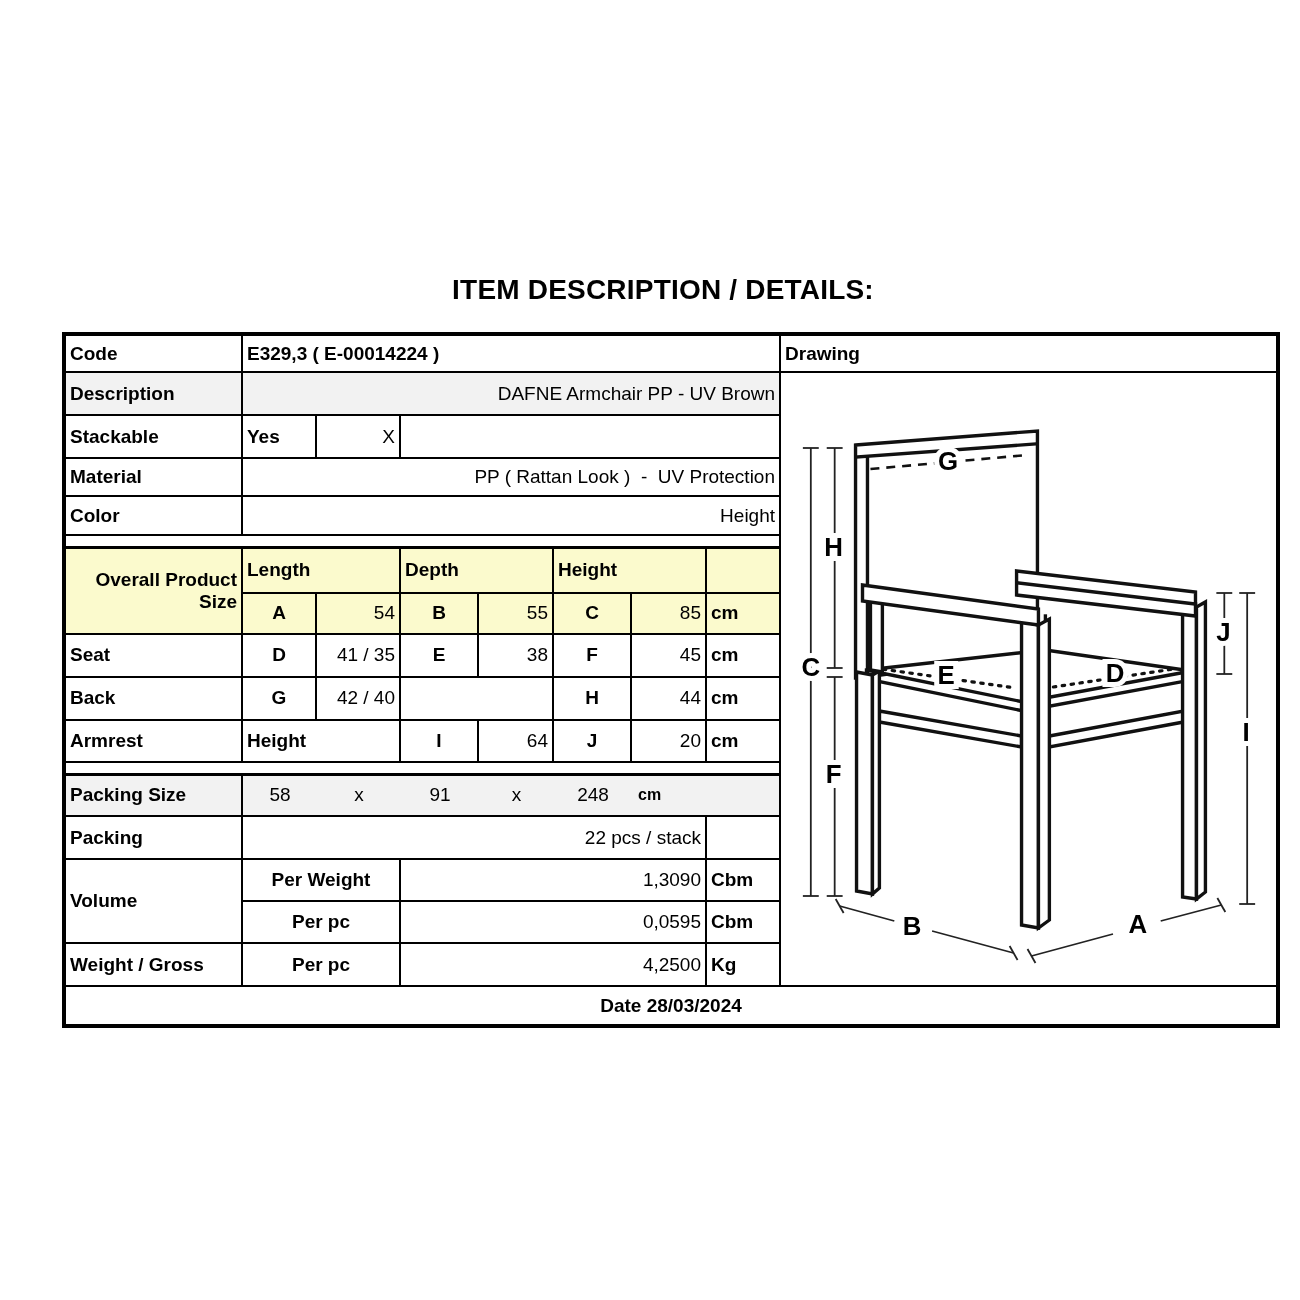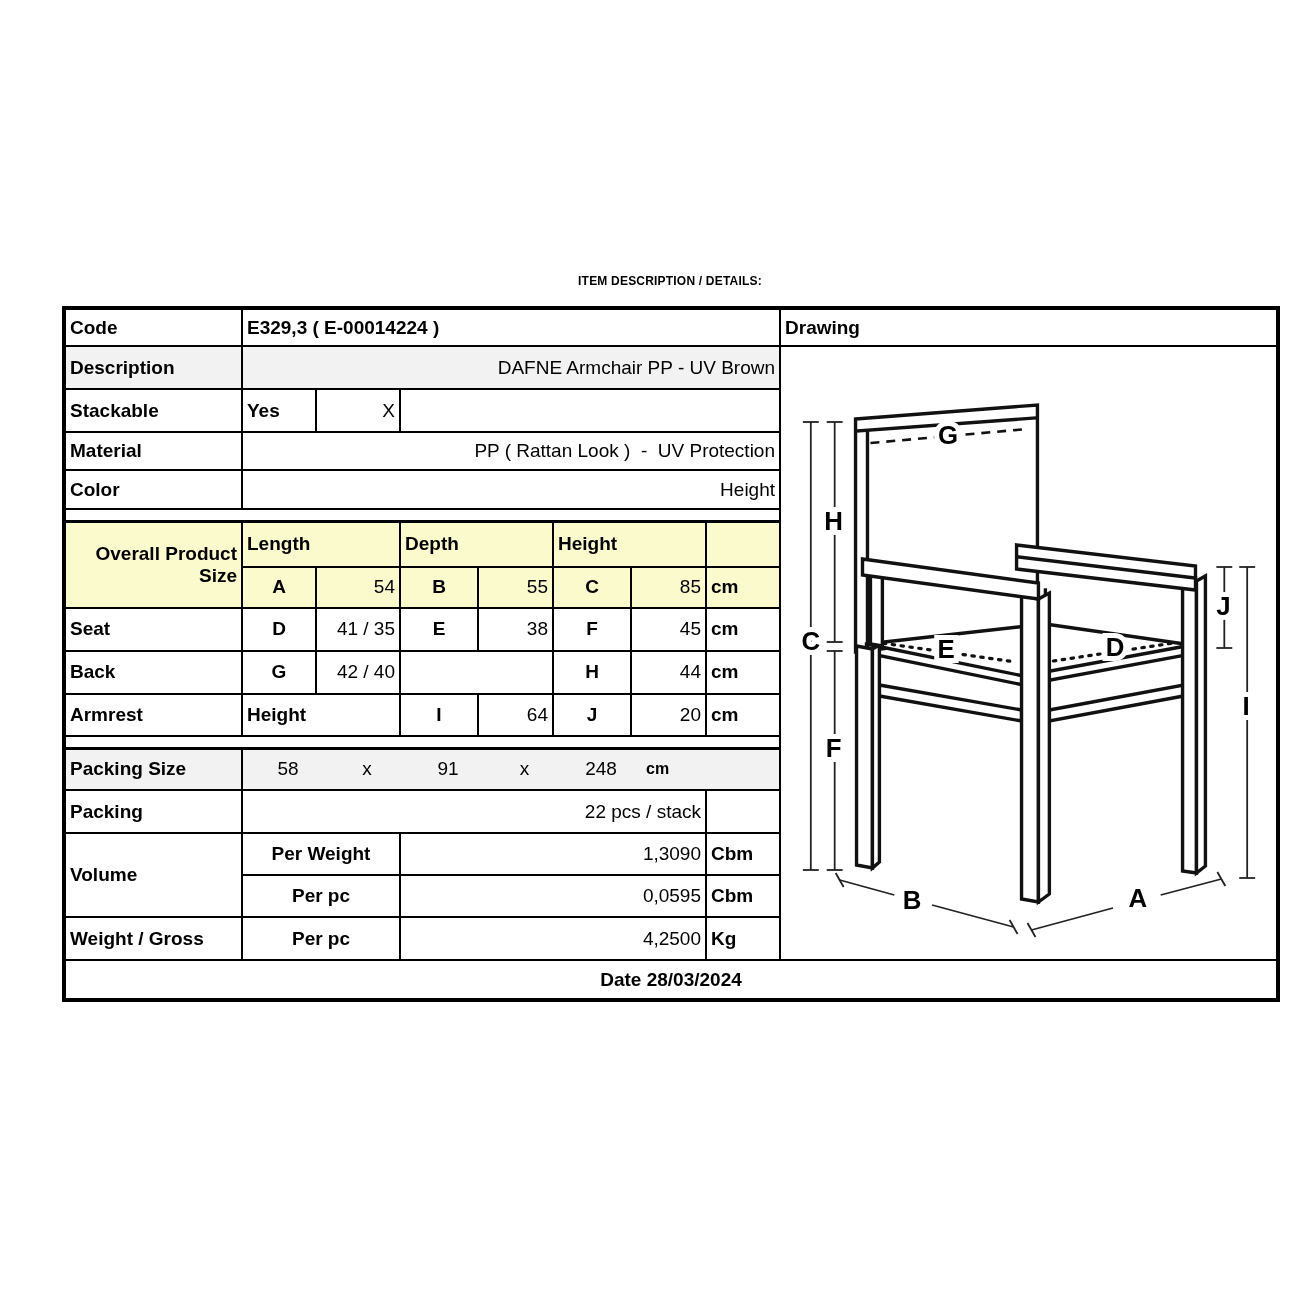--- a/index.html
+++ b/index.html
@@ -5,8 +5,8 @@
   html,body{margin:0;padding:0;background:#fff;}
   .page{position:relative;width:1300px;height:1300px;background:#fff;color:#000;
         font-family:"Liberation Sans",sans-serif;overflow:hidden;}
-  .title{position:absolute;left:61px;top:274px;width:1218px;text-align:center;
-         font-size:12px;font-weight:bold;letter-spacing:.2px;}
+  .title{position:absolute;left:54px;top:274px;width:1218px;text-align:center;
+         font-size:28px;font-weight:bold;letter-spacing:.2px;}
   table.spec{position:absolute;left:62px;top:306px;width:1218px;
              border-collapse:collapse;table-layout:fixed;border:4px solid #000;}
   table.spec td{border:2px solid #000;padding:0 4px;overflow:hidden;

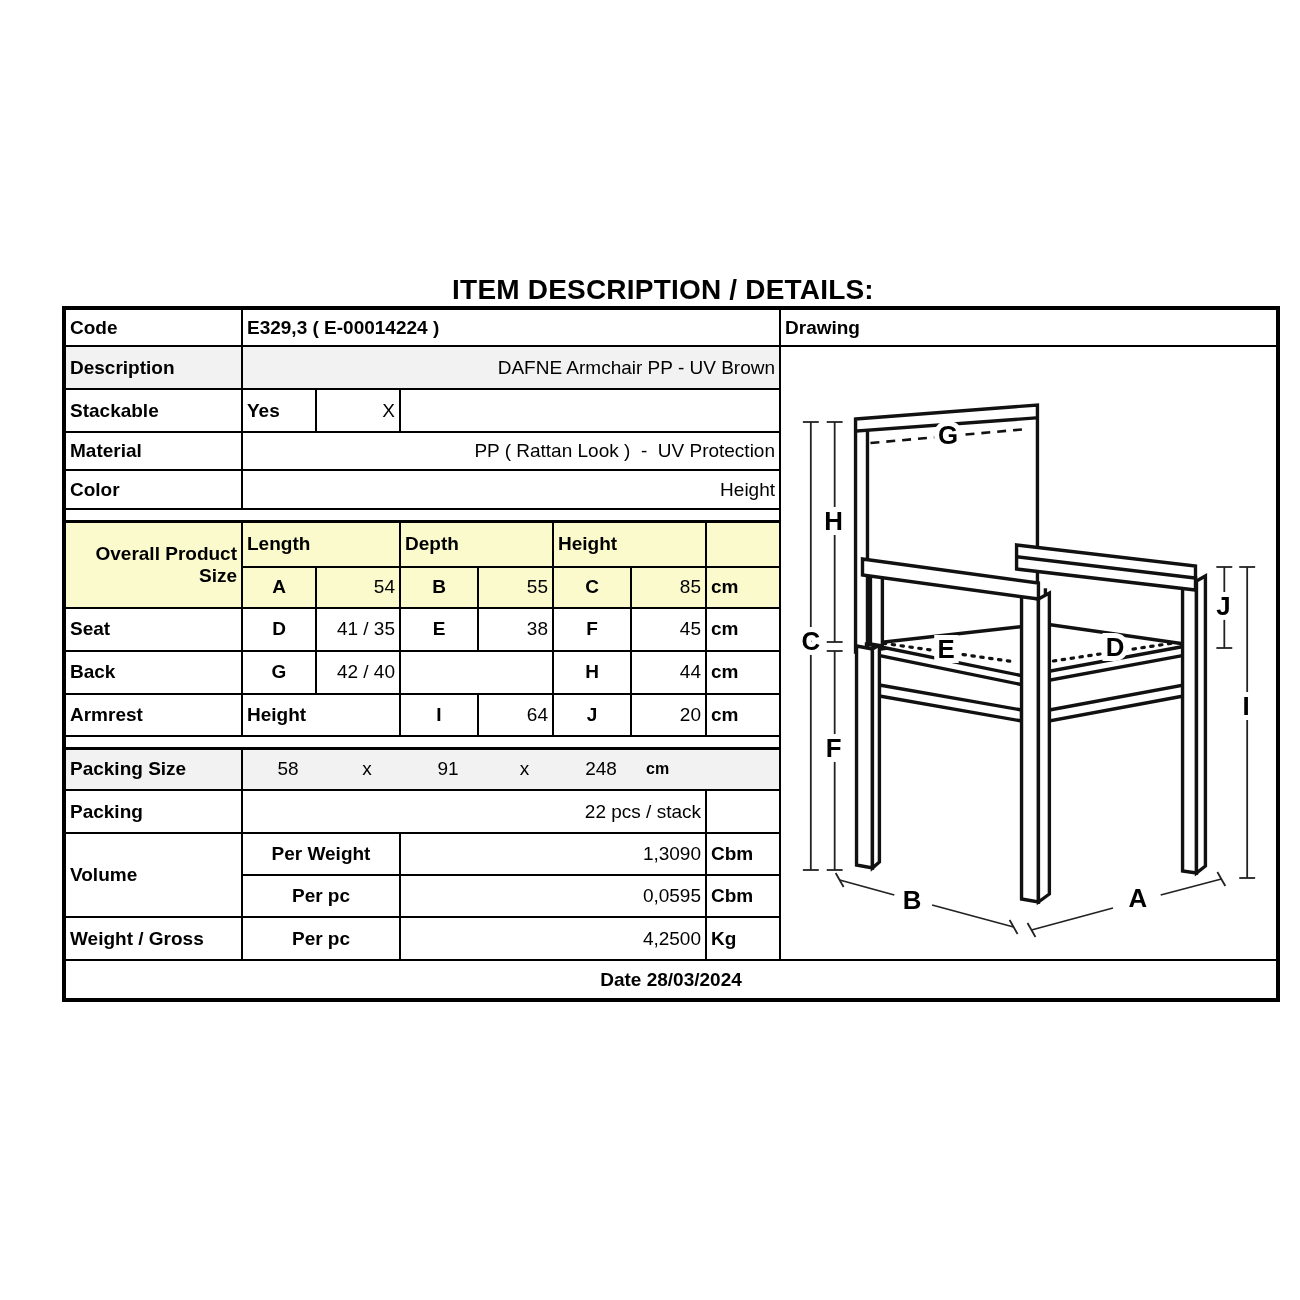--- a/index.html
+++ b/index.html
@@ -7,7 +7,7 @@
         font-family:"Liberation Sans",sans-serif;overflow:hidden;}
   .title{position:absolute;left:54px;top:274px;width:1218px;text-align:center;
          font-size:28px;font-weight:bold;letter-spacing:.2px;}
-  table.spec{position:absolute;left:62px;top:306px;width:1218px;
+  table.spec{position:absolute;left:62px;top:332px;width:1218px;
              border-collapse:collapse;table-layout:fixed;border:4px solid #000;}
   table.spec td{border:2px solid #000;padding:0 4px;overflow:hidden;
                 font-size:19px;vertical-align:middle;}

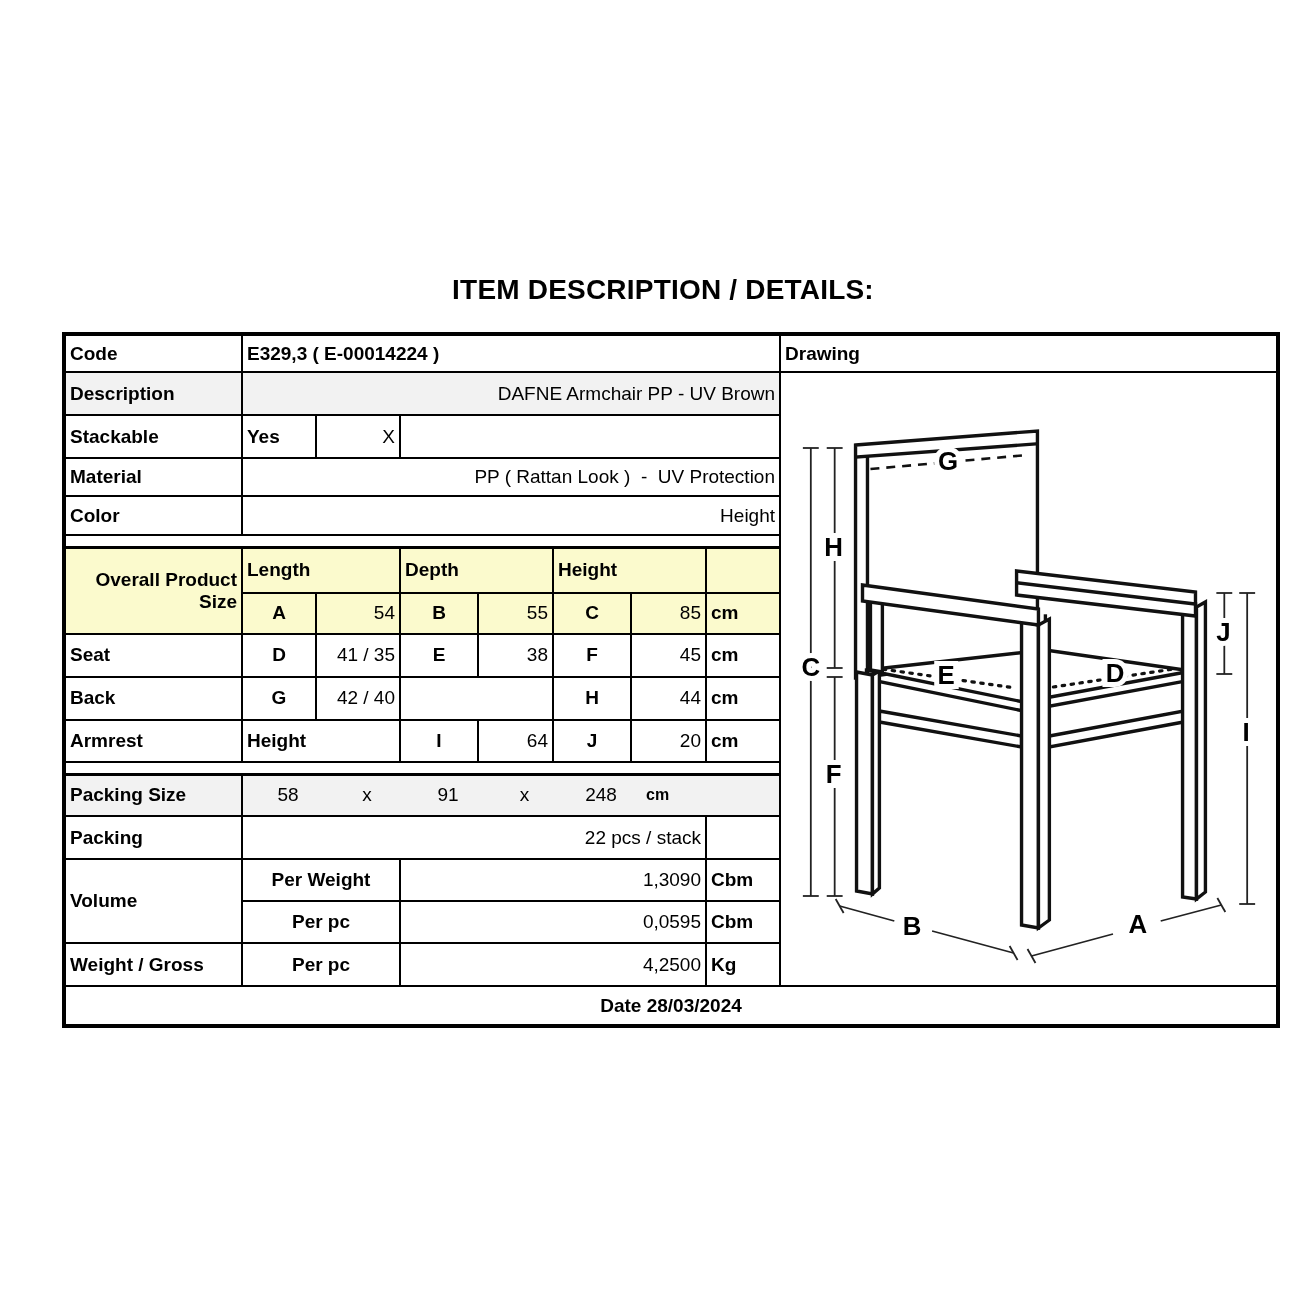--- a/index.html
+++ b/index.html
@@ -235,7 +235,7 @@
 
     <tr class="h42">
       <td class="lab gray">Packing Size</td>
-      <td class="gray" colspan="7" style="padding:8px">
+      <td class="gray" colspan="7" style="padding:0">
         <div class="packgrid">
           <span>58</span>
           <span>x</span>

